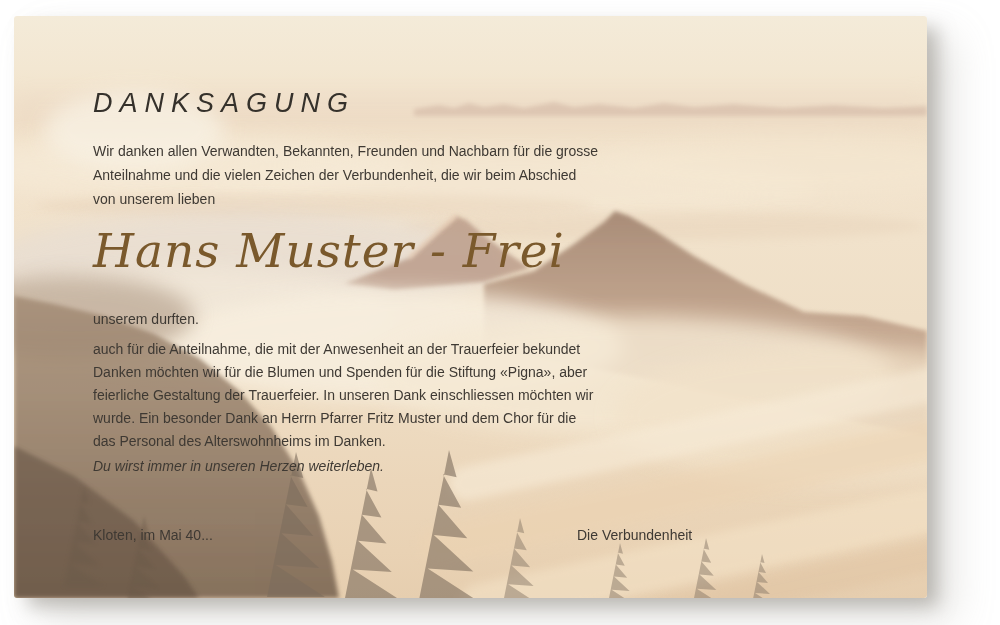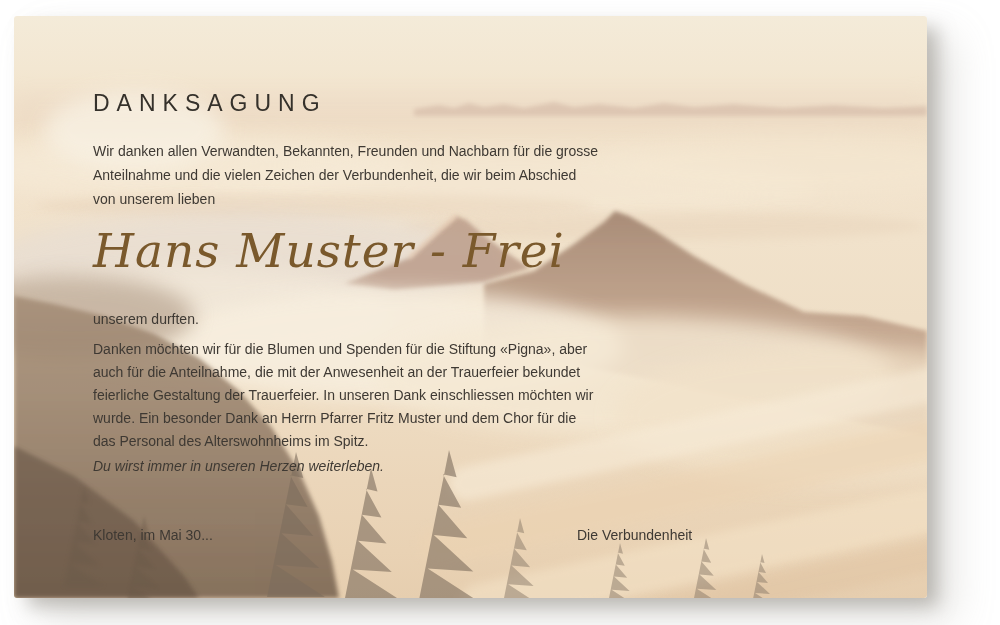--- a/index.html
+++ b/index.html
@@ -54,10 +54,11 @@
   .title {
     left: 79px;
     top: 74px;
-    font-size: 23px;
+    font-size: 27px;
     line-height: 27px;
     letter-spacing: 7px;
     color: #35312b;
+    font-style: italic;
   }
   .intro {
     left: 79px;

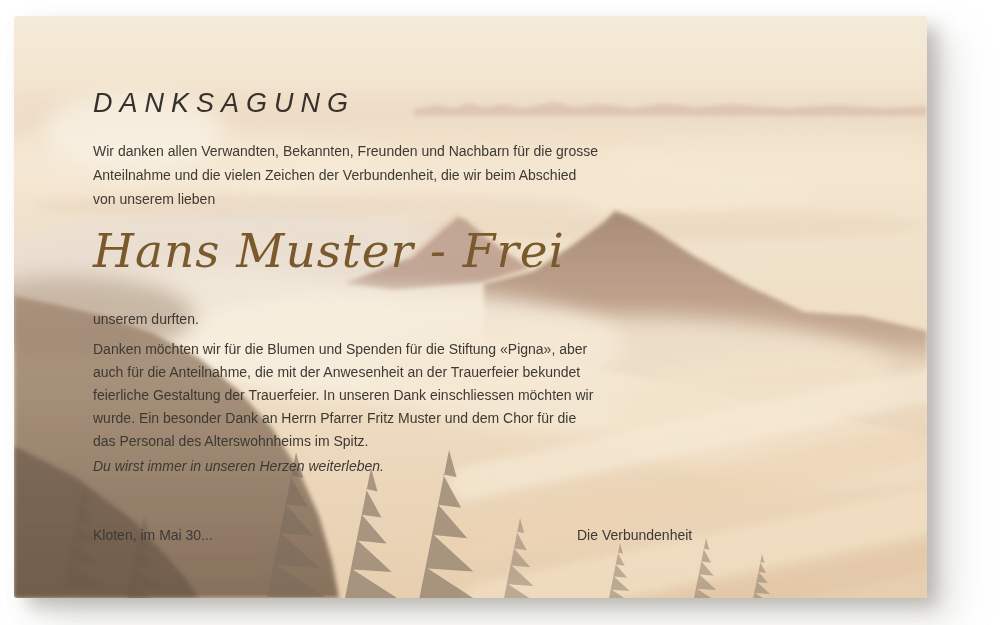--- a/index.html
+++ b/index.html
@@ -191,8 +191,8 @@
     <div class="txt after-name">unserem durften.</div>
 
     <div class="txt thanks">
+      <div>auch für die Anteilnahme, die mit der Anwesenheit an der Trauerfeier bekundet</div>
       <div>Danken möchten wir für die Blumen und Spenden für die Stiftung «Pigna», aber</div>
-      <div>auch für die Anteilnahme, die mit der Anwesenheit an der Trauerfeier bekundet</div>
       <div>feierliche Gestaltung der Trauerfeier. In unseren Dank einschliessen möchten wir</div>
       <div>wurde. Ein besonder Dank an Herrn Pfarrer Fritz Muster und dem Chor für die</div>
       <div>das Personal des Alterswohnheims im Spitz.</div>

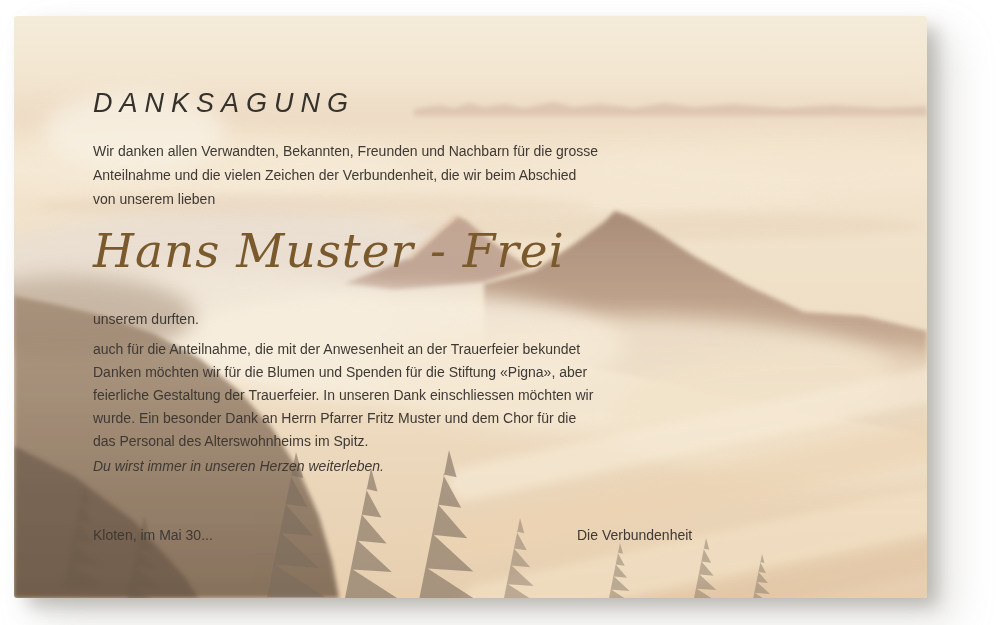--- a/index.html
+++ b/index.html
@@ -195,7 +195,7 @@
       <div>Danken möchten wir für die Blumen und Spenden für die Stiftung «Pigna», aber</div>
       <div>feierliche Gestaltung der Trauerfeier. In unseren Dank einschliessen möchten wir</div>
       <div>wurde. Ein besonder Dank an Herrn Pfarrer Fritz Muster und dem Chor für die</div>
-      <div>das Personal des Alterswohnheims im Spitz.</div>
+      <div>das Personal des Alterswohnheims im Danken.</div>
     </div>
 
     <div class="txt closing">Du wirst immer in unseren Herzen weiterleben.</div>

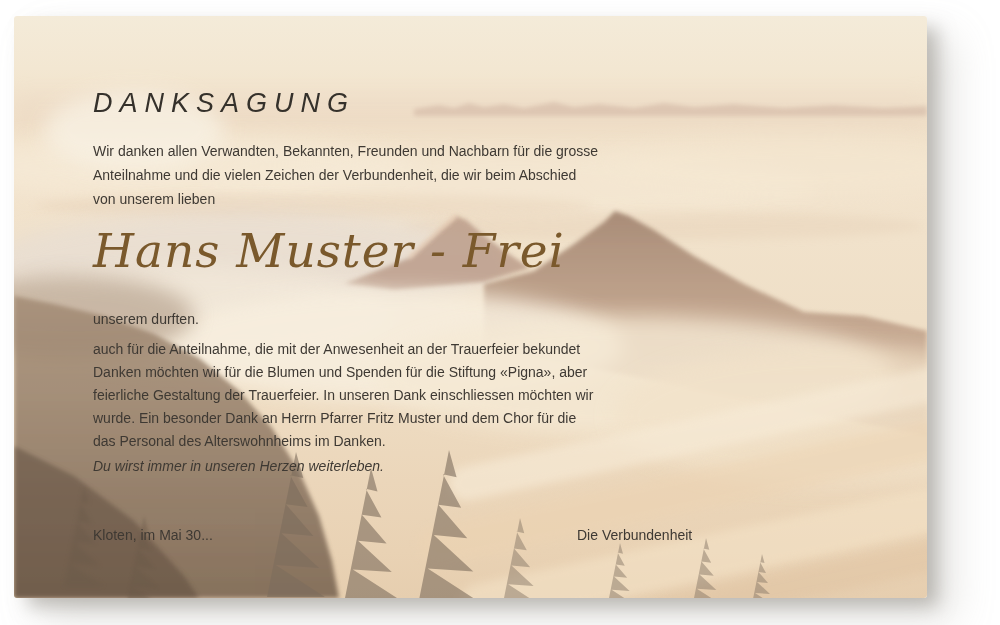--- a/index.html
+++ b/index.html
@@ -200,7 +200,7 @@
 
     <div class="txt closing">Du wirst immer in unseren Herzen weiterleben.</div>
 
-    <div class="txt place-date">Kloten, im Mai 30...</div>
+    <div class="txt place-date">Kloten, im Mai 40...</div>
     <div class="txt signature">Die Verbundenheit</div>
 
   </div>

